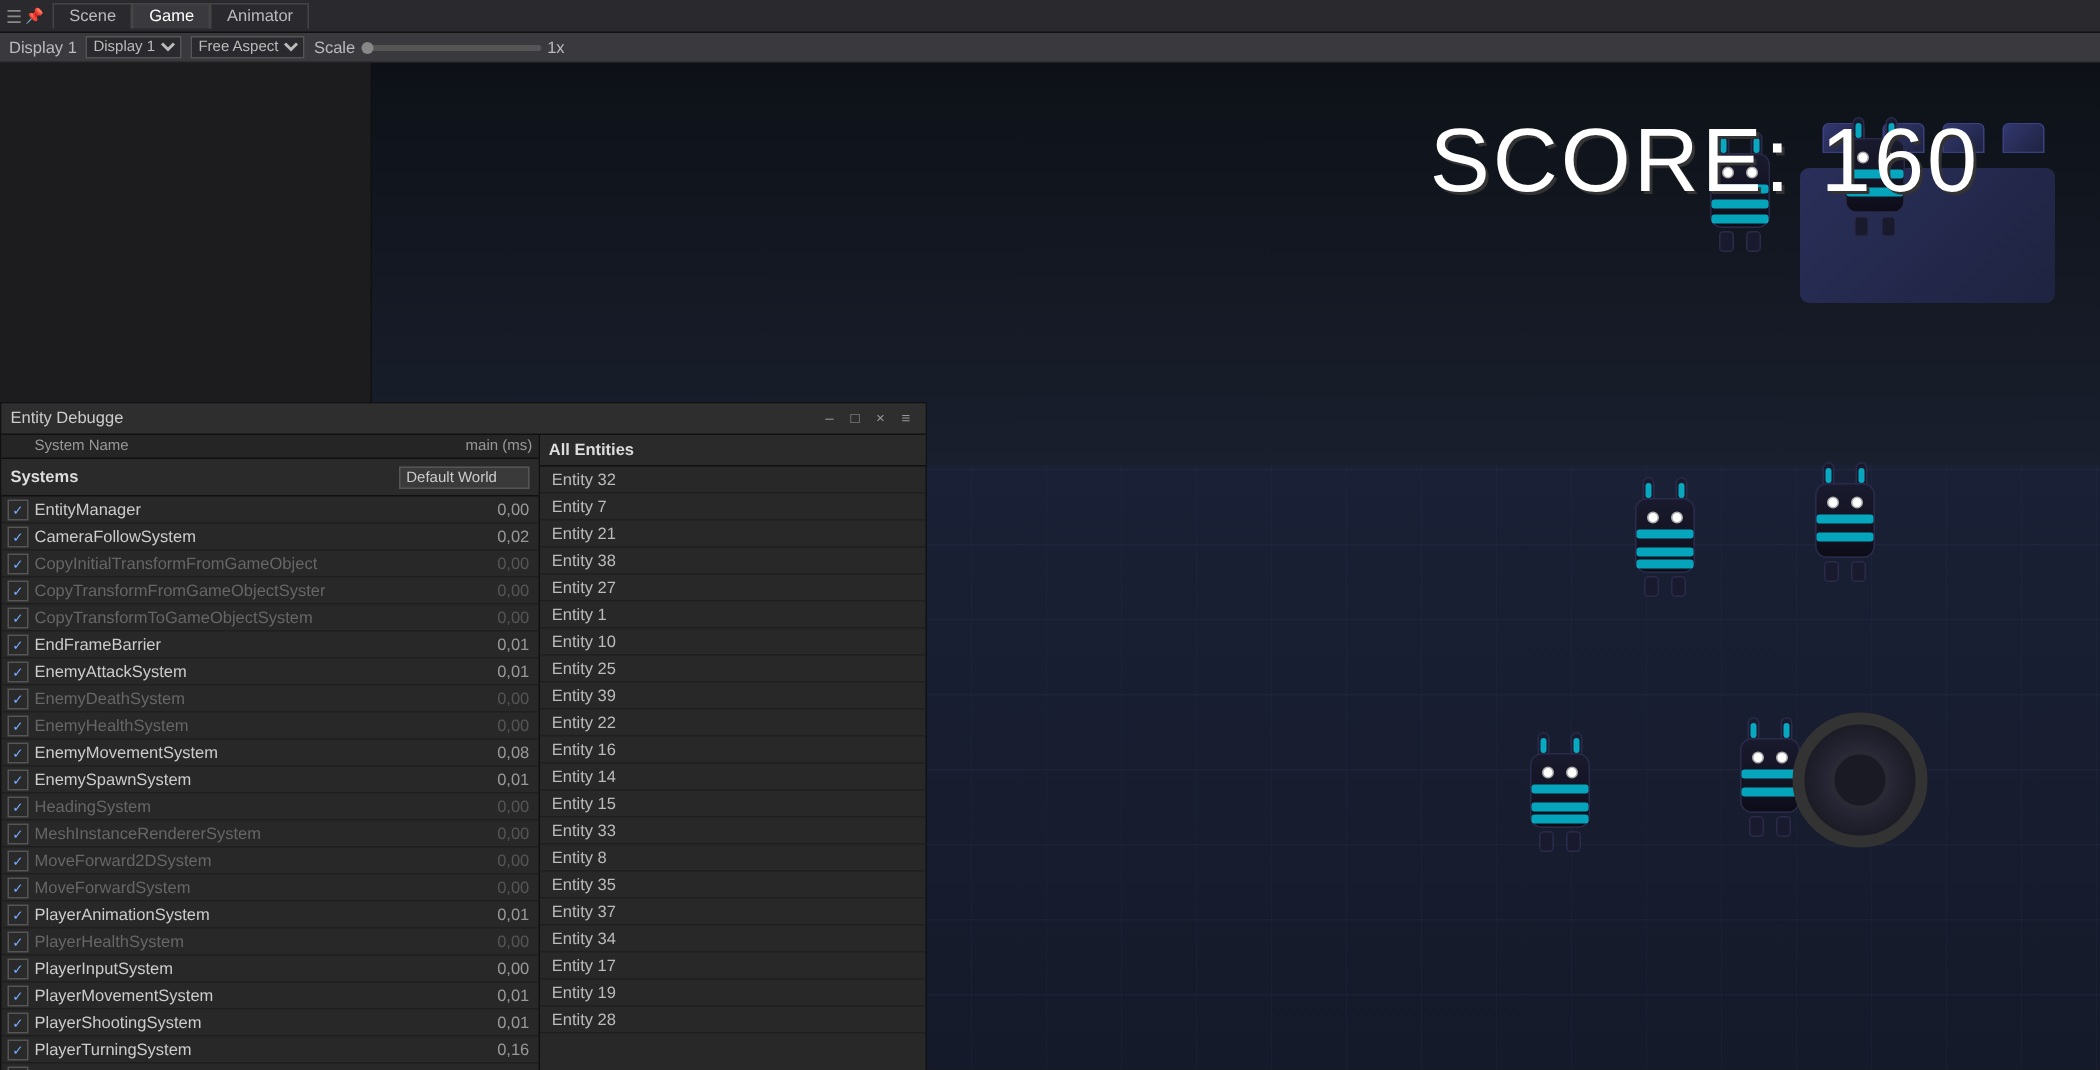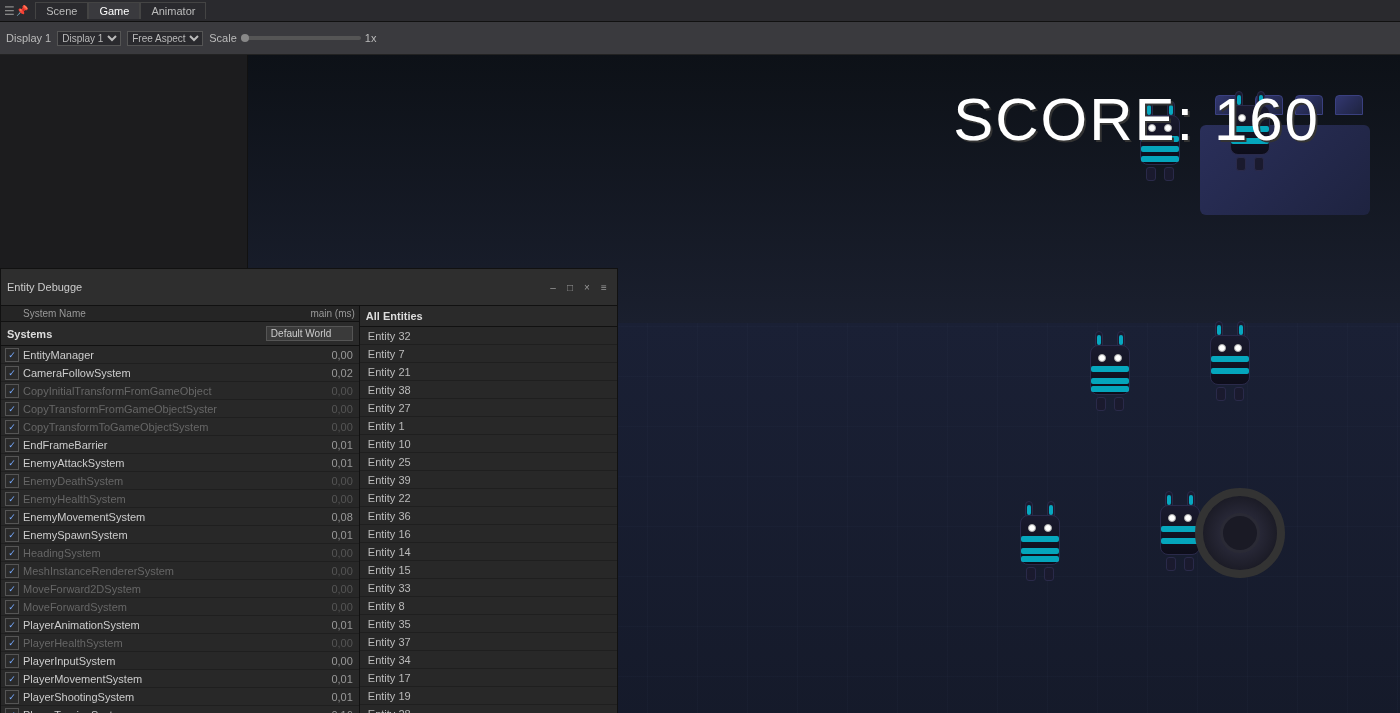--- a/index.html
+++ b/index.html
@@ -50,7 +50,7 @@
 
     
     #second-toolbar {
-      height: 33px;
+      height: 20px;
       background: #3a3a3e;
       display: flex;
       align-items: center;

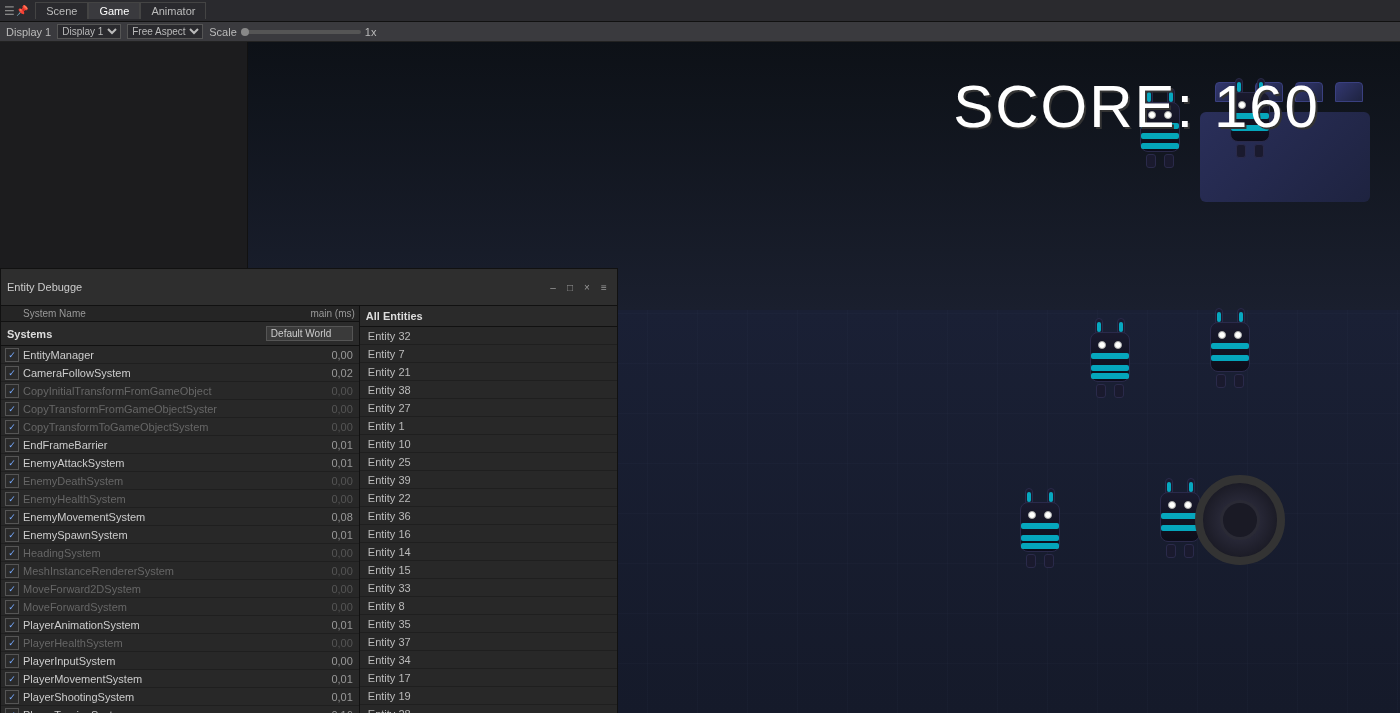--- a/index.html
+++ b/index.html
@@ -114,7 +114,7 @@
       justify-content: space-between;
       padding: 2px 6px;
       border-bottom: 1px solid #111;
-      height: 37px;
+      height: 21px;
     }
     #debugger-title {
       font-size: 11px;

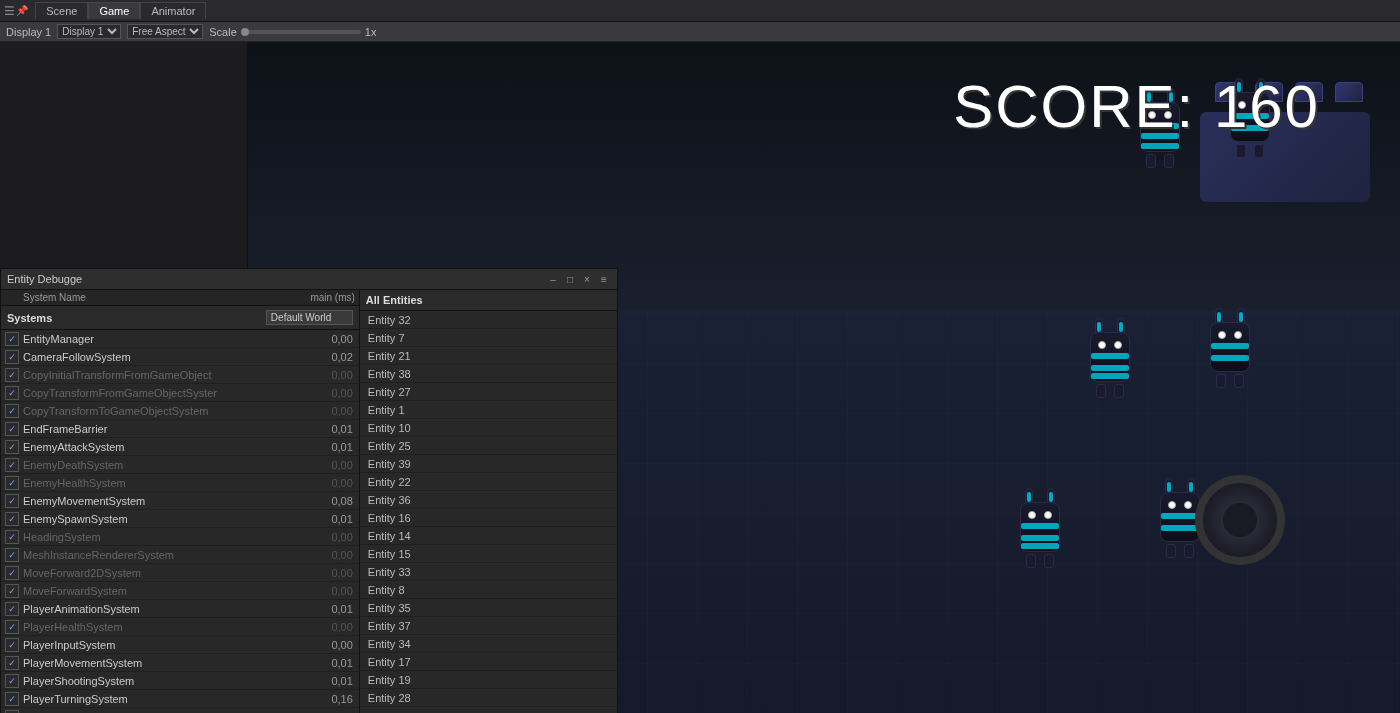--- a/index.html
+++ b/index.html
@@ -886,7 +886,6 @@
           <div class="entity-row">Entity 25</div>
           <div class="entity-row">Entity 39</div>
           <div class="entity-row">Entity 22</div>
-          <div class="entity-row">Entity 36</div>
           <div class="entity-row">Entity 16</div>
           <div class="entity-row">Entity 14</div>
           <div class="entity-row">Entity 15</div>

